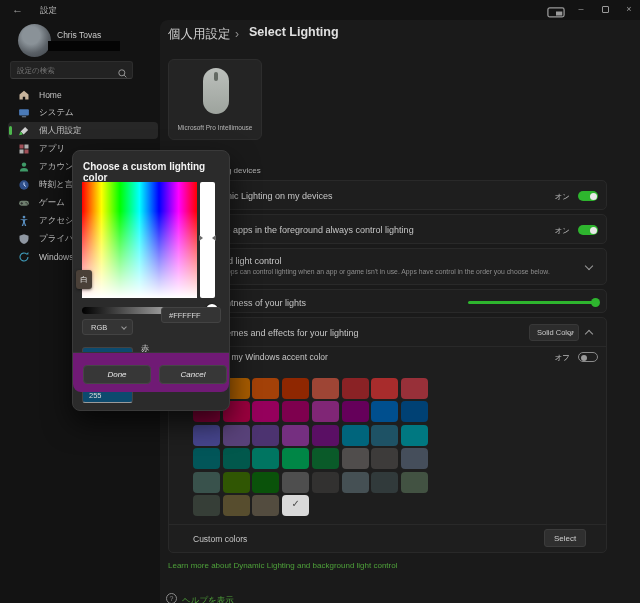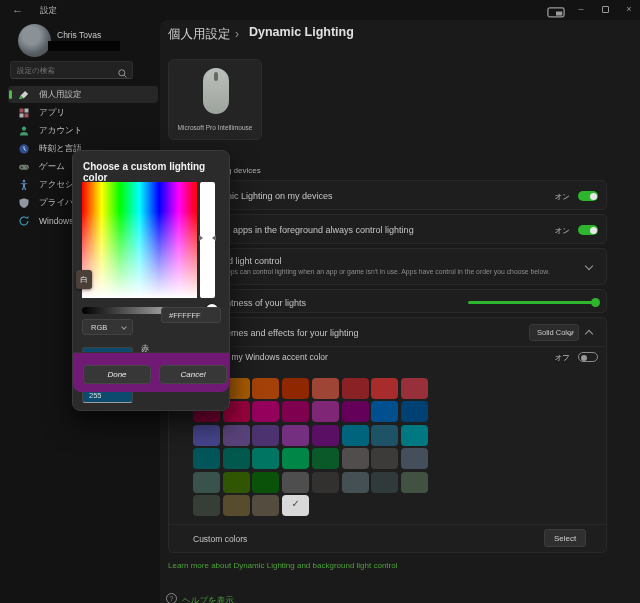--- a/index.html
+++ b/index.html
@@ -219,7 +219,7 @@
 
 <span class="abs" id="breadcrumb-root">個人用設定</span>
 <span class="abs" id="breadcrumb-sep">›</span>
-<span class="abs" id="page-title">Dynamic Lighting</span>
+<span class="abs" id="page-title">Select Lighting</span>
 
 <div class="abs" id="device-card">
   <div id="mouse-shape">

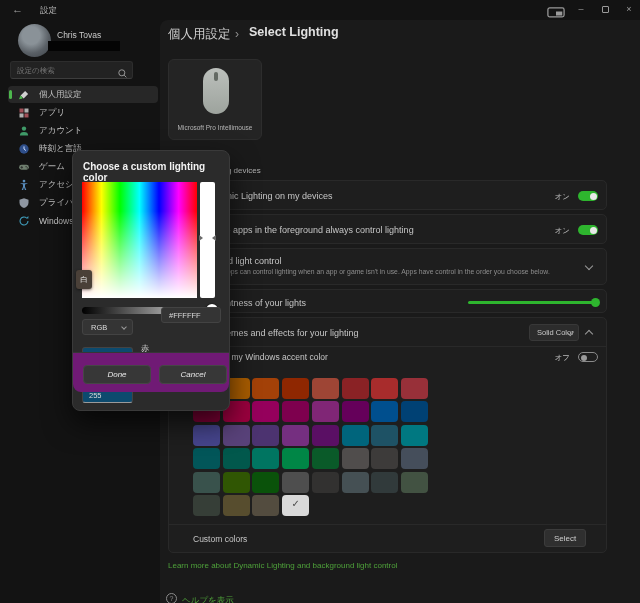--- a/index.html
+++ b/index.html
@@ -137,6 +137,14 @@
 </div>
 
 <nav class="abs" id="sidebar">
+    <div class="side-item">
+      <span class="side-icon">
+        <svg viewBox="0 0 16 16">
+          <path d="M8 2.2 2 7.4V14h4.4v-3.8h3.2V14H14V7.4z" fill="#c7b49c"></path>
+        </svg>
+      </span>
+      <span class="side-label">Home</span>
+    </div>
     <div class="side-item sel">
       <span class="pill"></span>
       <span class="side-icon">

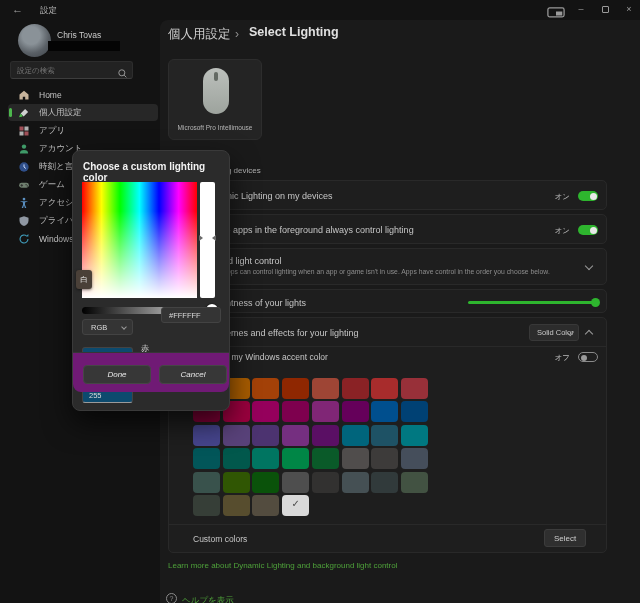--- a/index.html
+++ b/index.html
@@ -144,6 +144,15 @@
         </svg>
       </span>
       <span class="side-label">Home</span>
+    </div>
+    <div class="side-item">
+      <span class="side-icon">
+        <svg viewBox="0 0 16 16">
+          <rect x="1.5" y="3" width="13" height="8.2" rx="1.2" fill="#4a7ab8"></rect>
+          <rect x="5" y="12.2" width="6" height="1.6" rx=".8" fill="#7a8aa0"></rect>
+        </svg>
+      </span>
+      <span class="side-label">システム</span>
     </div>
     <div class="side-item sel">
       <span class="pill"></span>

